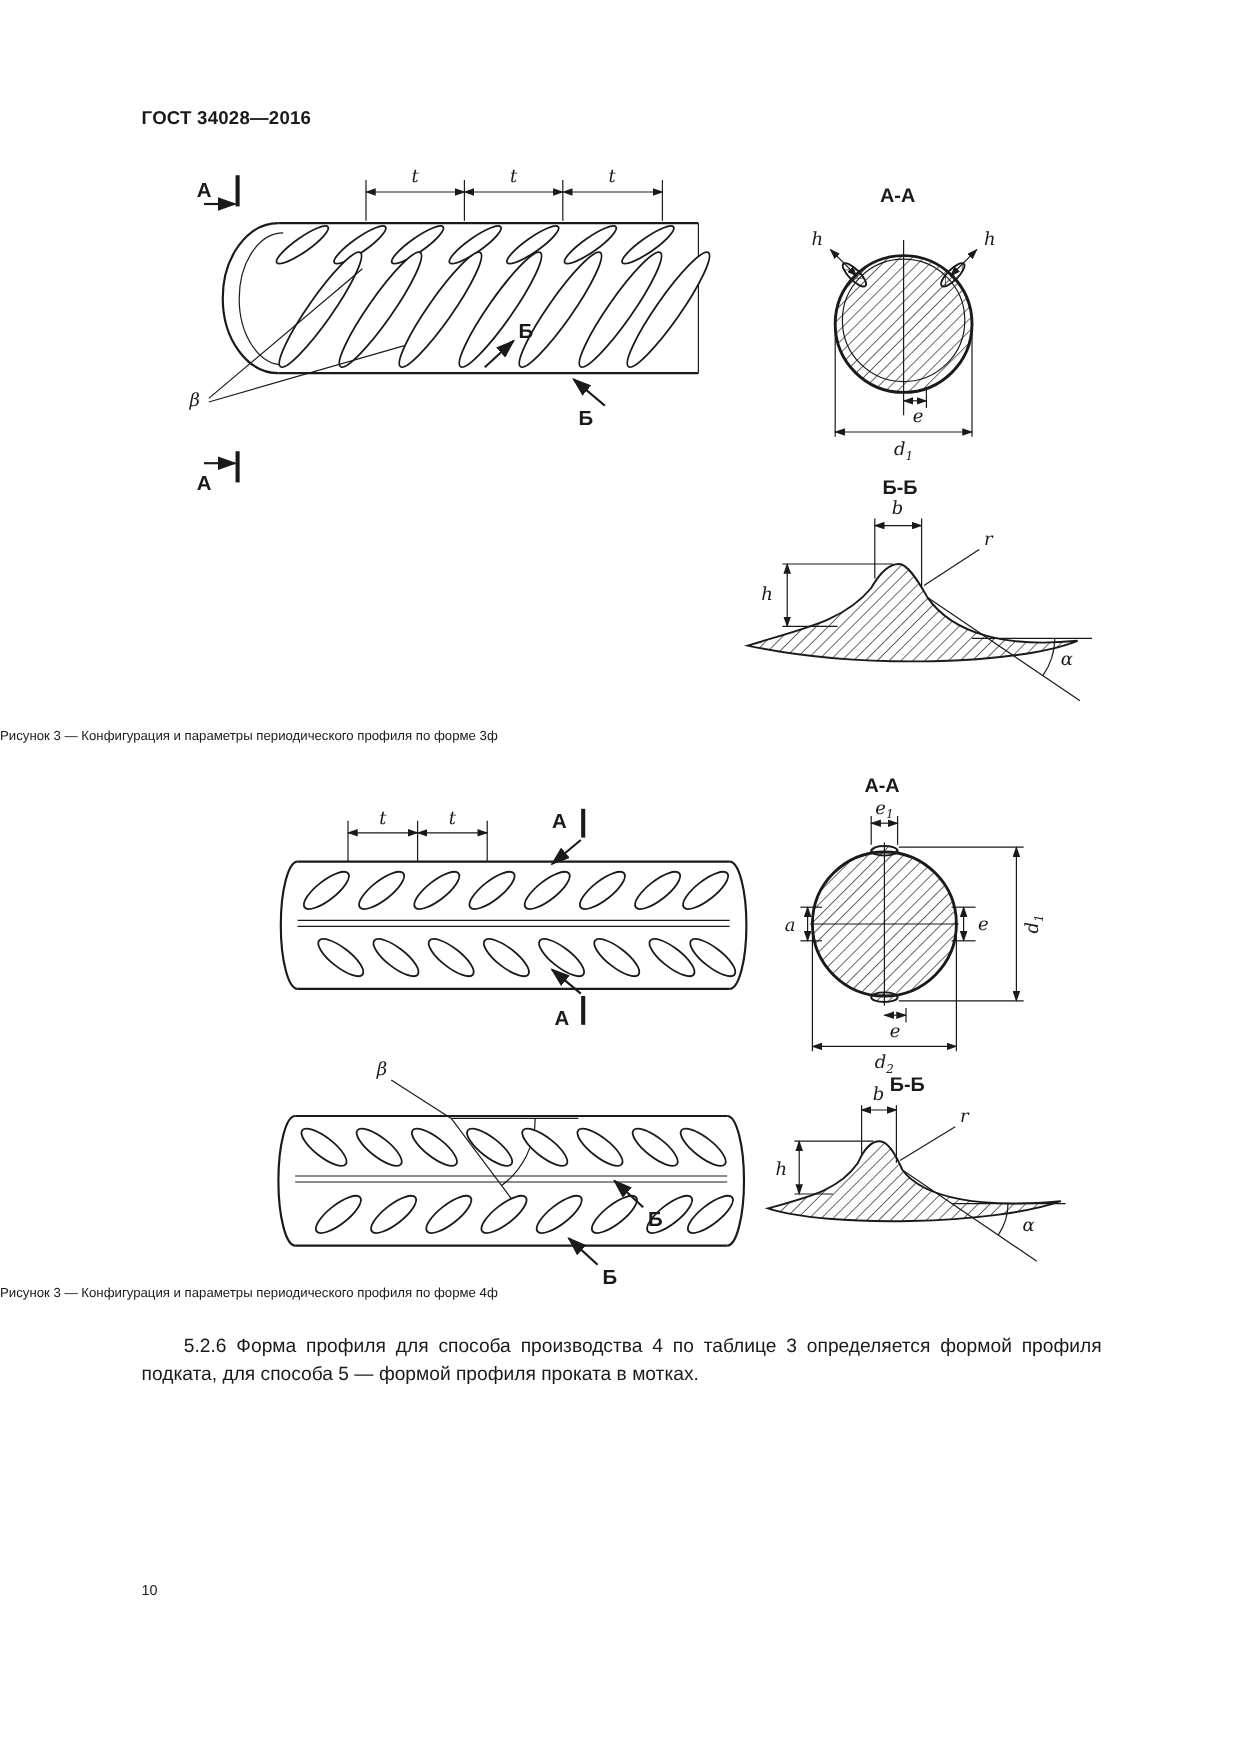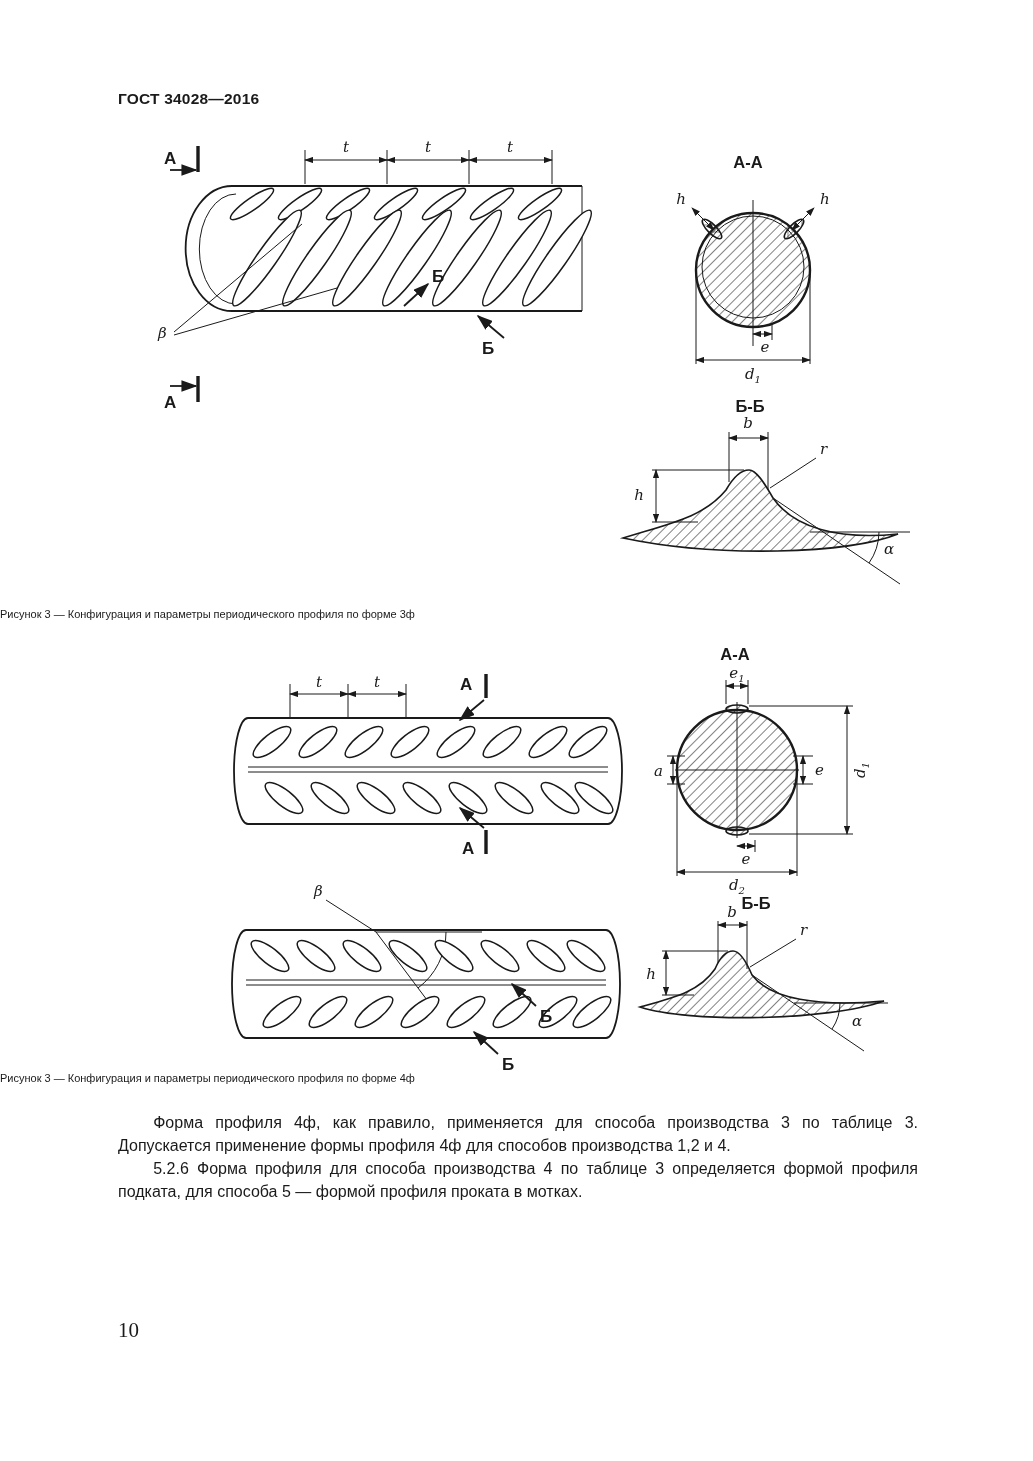--- a/index.html
+++ b/index.html
@@ -339,7 +339,6 @@
   <div class="abs caption" style="top:1072px">Рисунок 3 — Конфигурация и параметры периодического профиля по форме 4ф</div>
 
   <div class="abs bodytext" style="left:118px; top:1112px">
-    <p>Форма профиля 4ф, как правило, применяется для способа производства 3 по таблице 3. Допускается применение формы профиля 4ф для способов производства 1,2 и 4.</p>
     <p>5.2.6 Форма профиля для способа производства 4 по таблице 3 определяется формой профиля подката, для способа 5 — формой профиля проката в мотках.</p>
   </div>
 

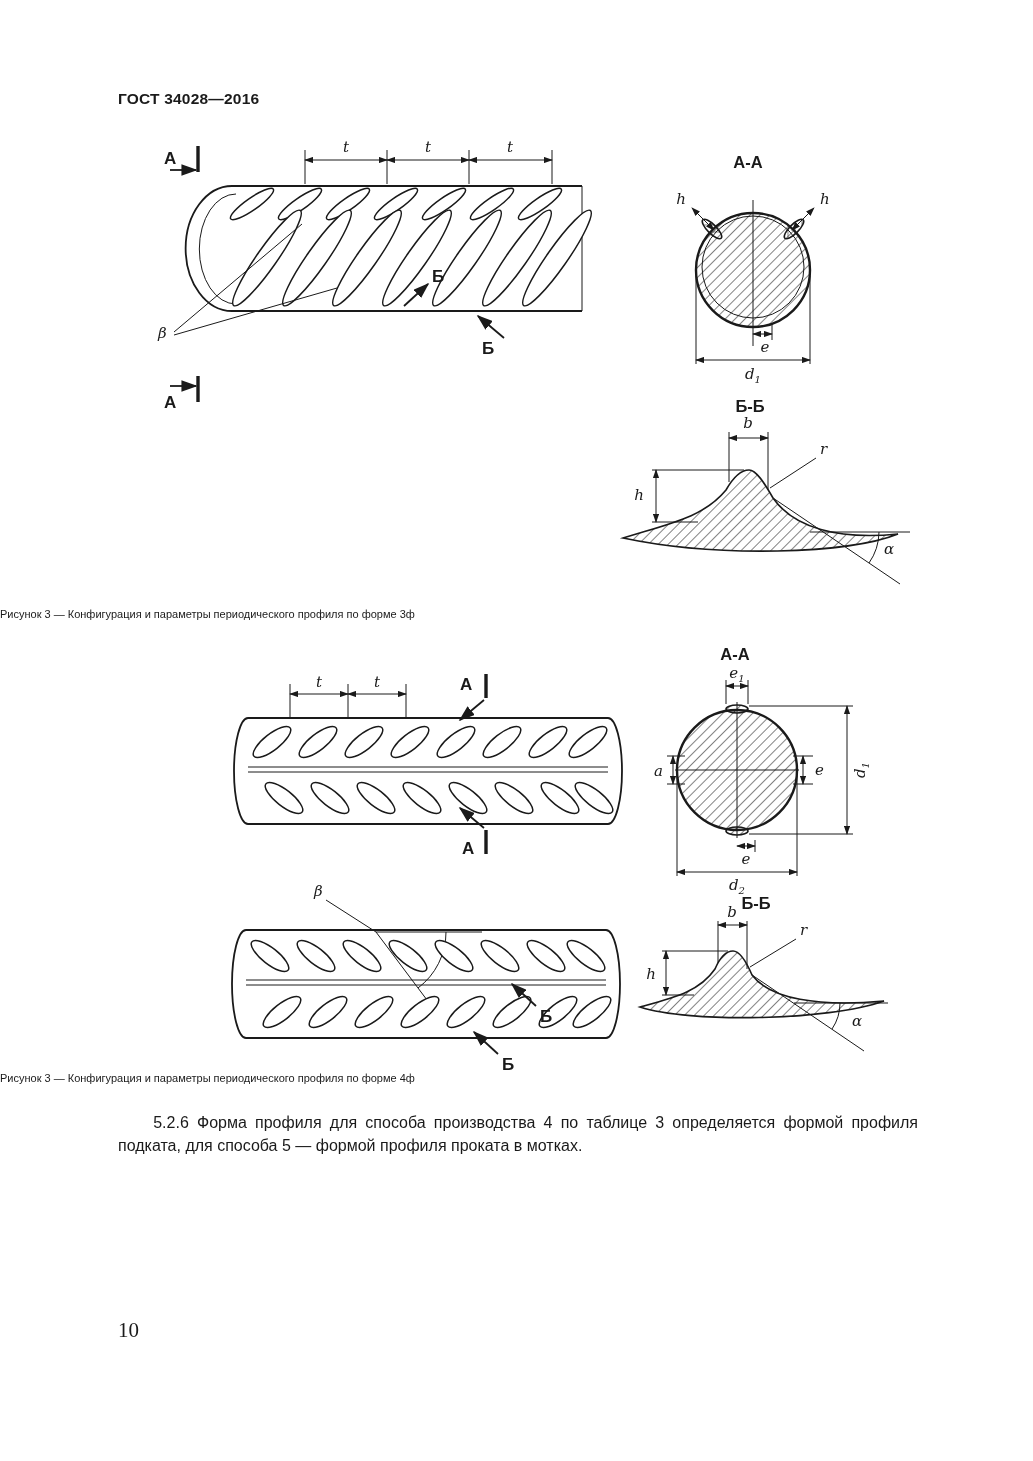--- a/index.html
+++ b/index.html
@@ -13,7 +13,7 @@
   .caption { left:0; width:100%; text-align:left; font-size:11px; }
   .bodytext { width:800px; font-size:16px; line-height:1.43; text-align:justify; }
   .bodytext p { text-indent:2.2em; }
-  .pagenum { font-size:21px;font-family:Liberation Serif, serif; }
+  .pagenum { font-size:12px; }
 
   svg { overflow:visible; }
   .thin  { stroke:#1a1a1a; stroke-width:1;   fill:none; }

